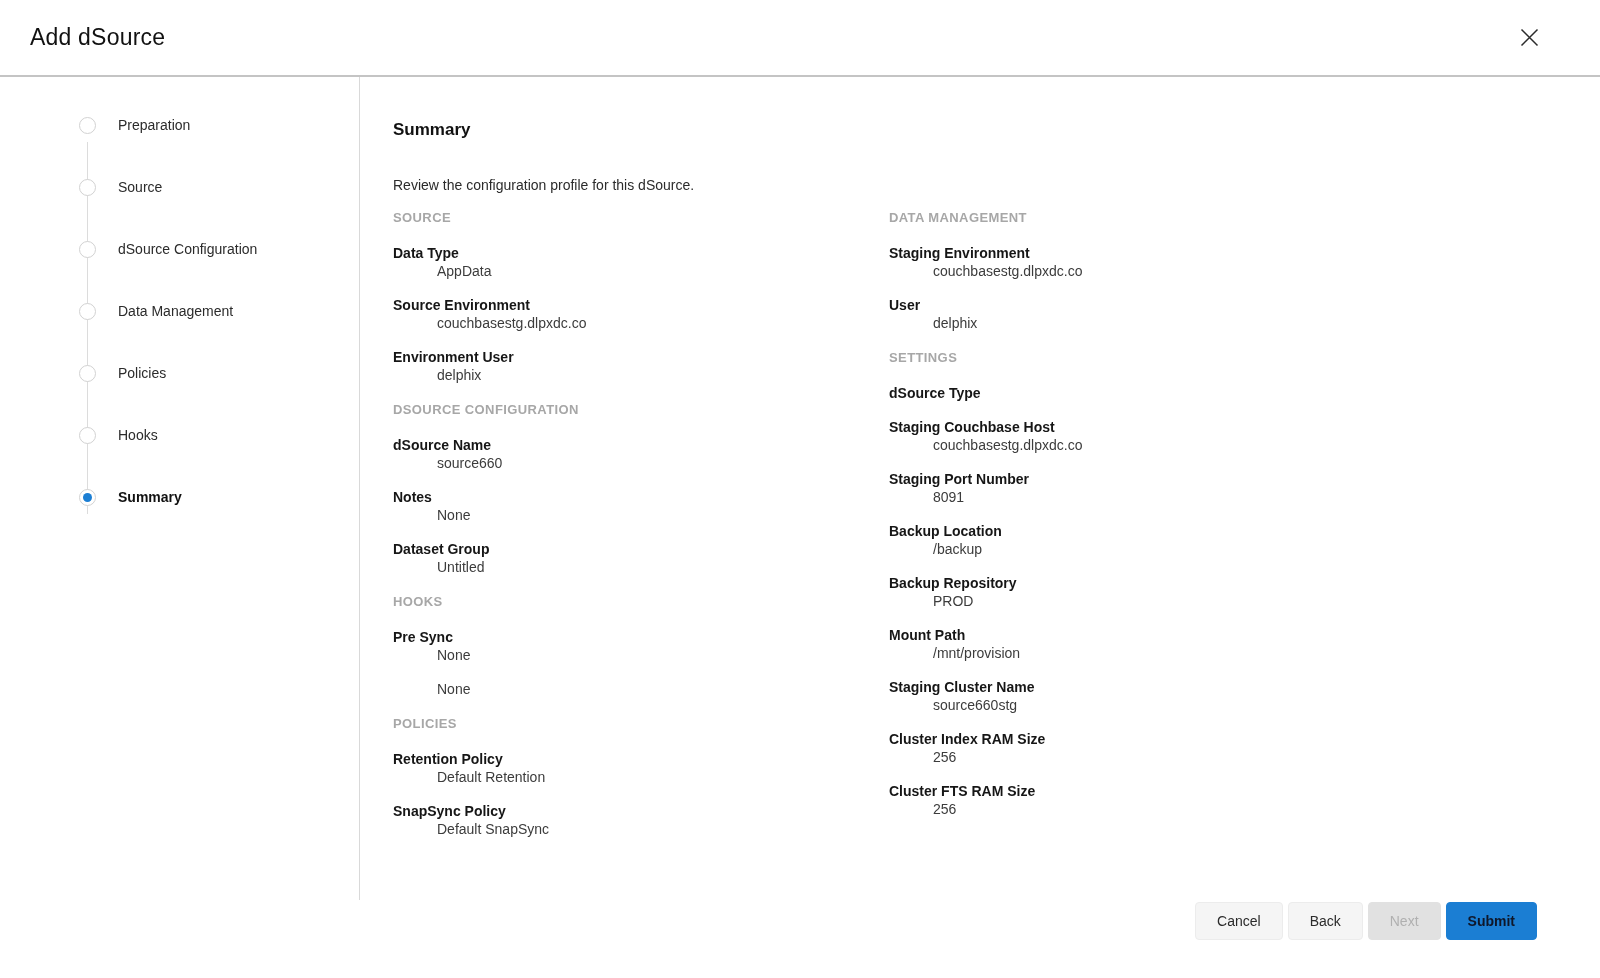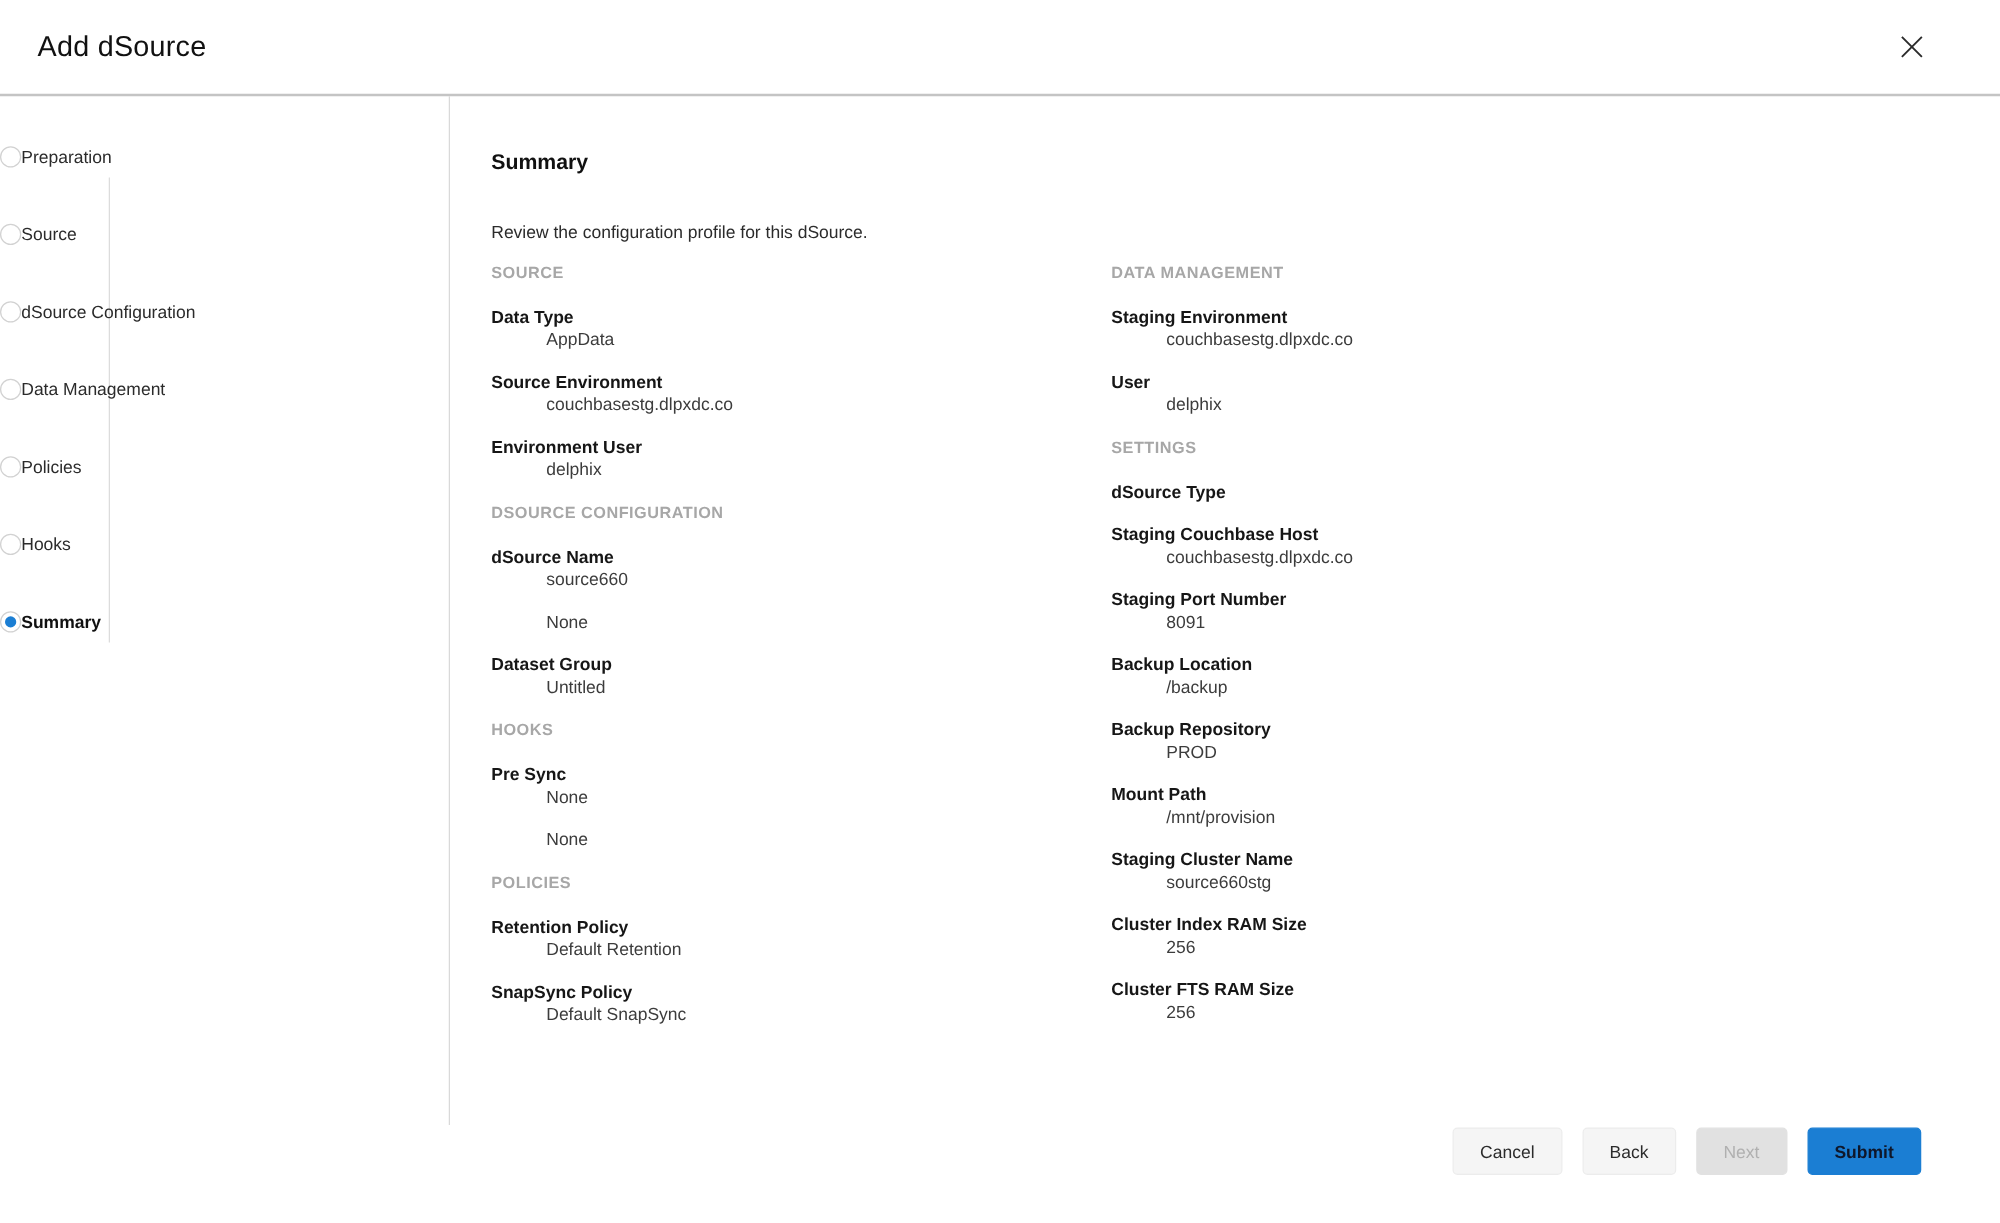--- a/index.html
+++ b/index.html
@@ -64,7 +64,8 @@
     height: 62px;
     display: flex;
     align-items: center;
-    gap: 0;
+    padding-left: 79px;
+    gap: 22px;
     position: relative;
     z-index: 1;
     cursor: pointer;

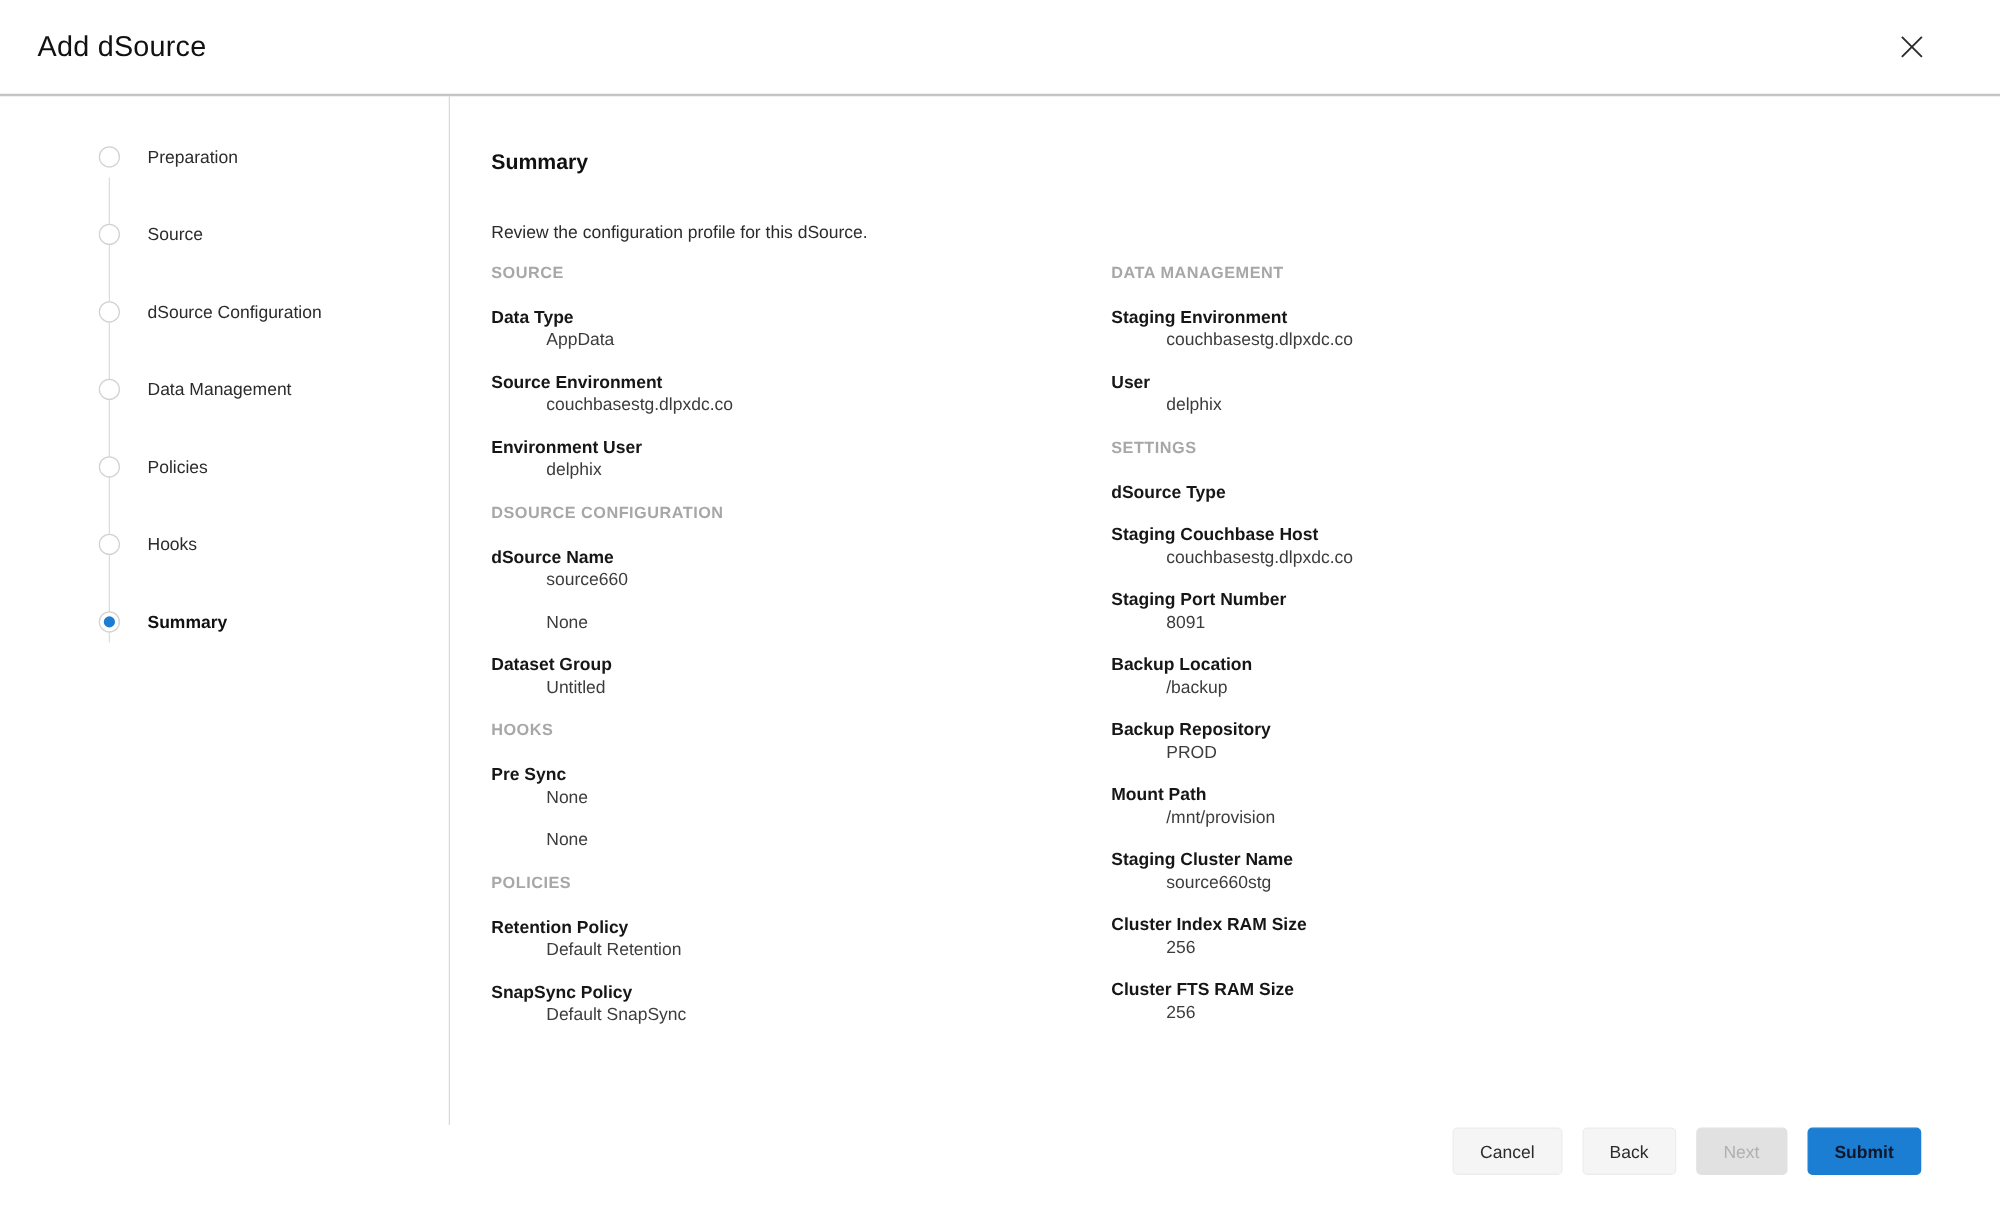--- a/index.html
+++ b/index.html
@@ -259,6 +259,7 @@
                 <div class="field-value">source660</div>
               </div>
               <div class="field">
+                <div class="field-label">Notes</div>
                 <div class="field-value">None</div>
               </div>
               <div class="field">

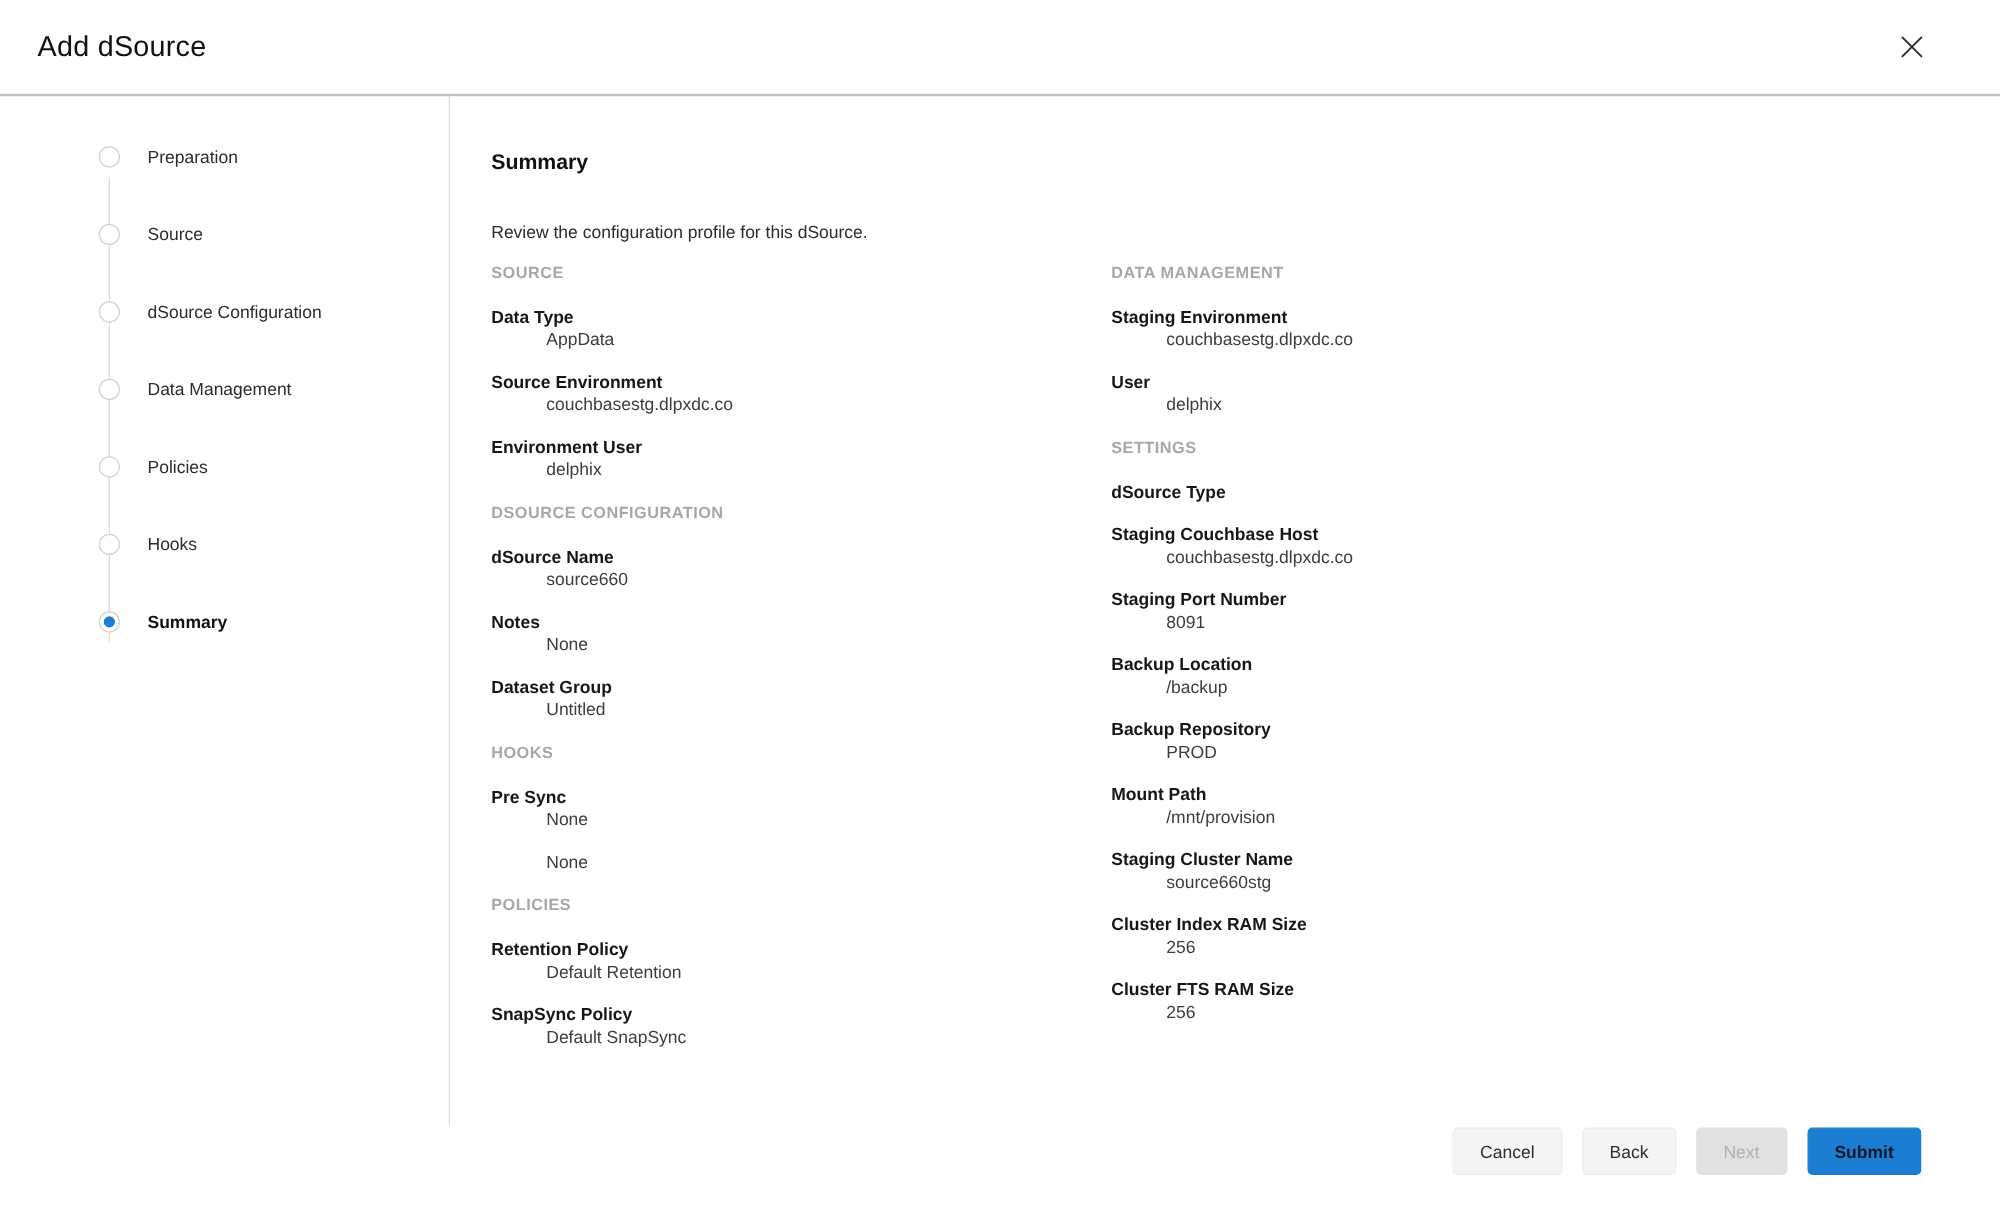--- a/index.html
+++ b/index.html
@@ -143,7 +143,7 @@
     right: 63px;
     bottom: 38px;
     display: flex;
-    gap: 16px;
+    gap: 5px;
   }
   .btn {
     height: 38px;

